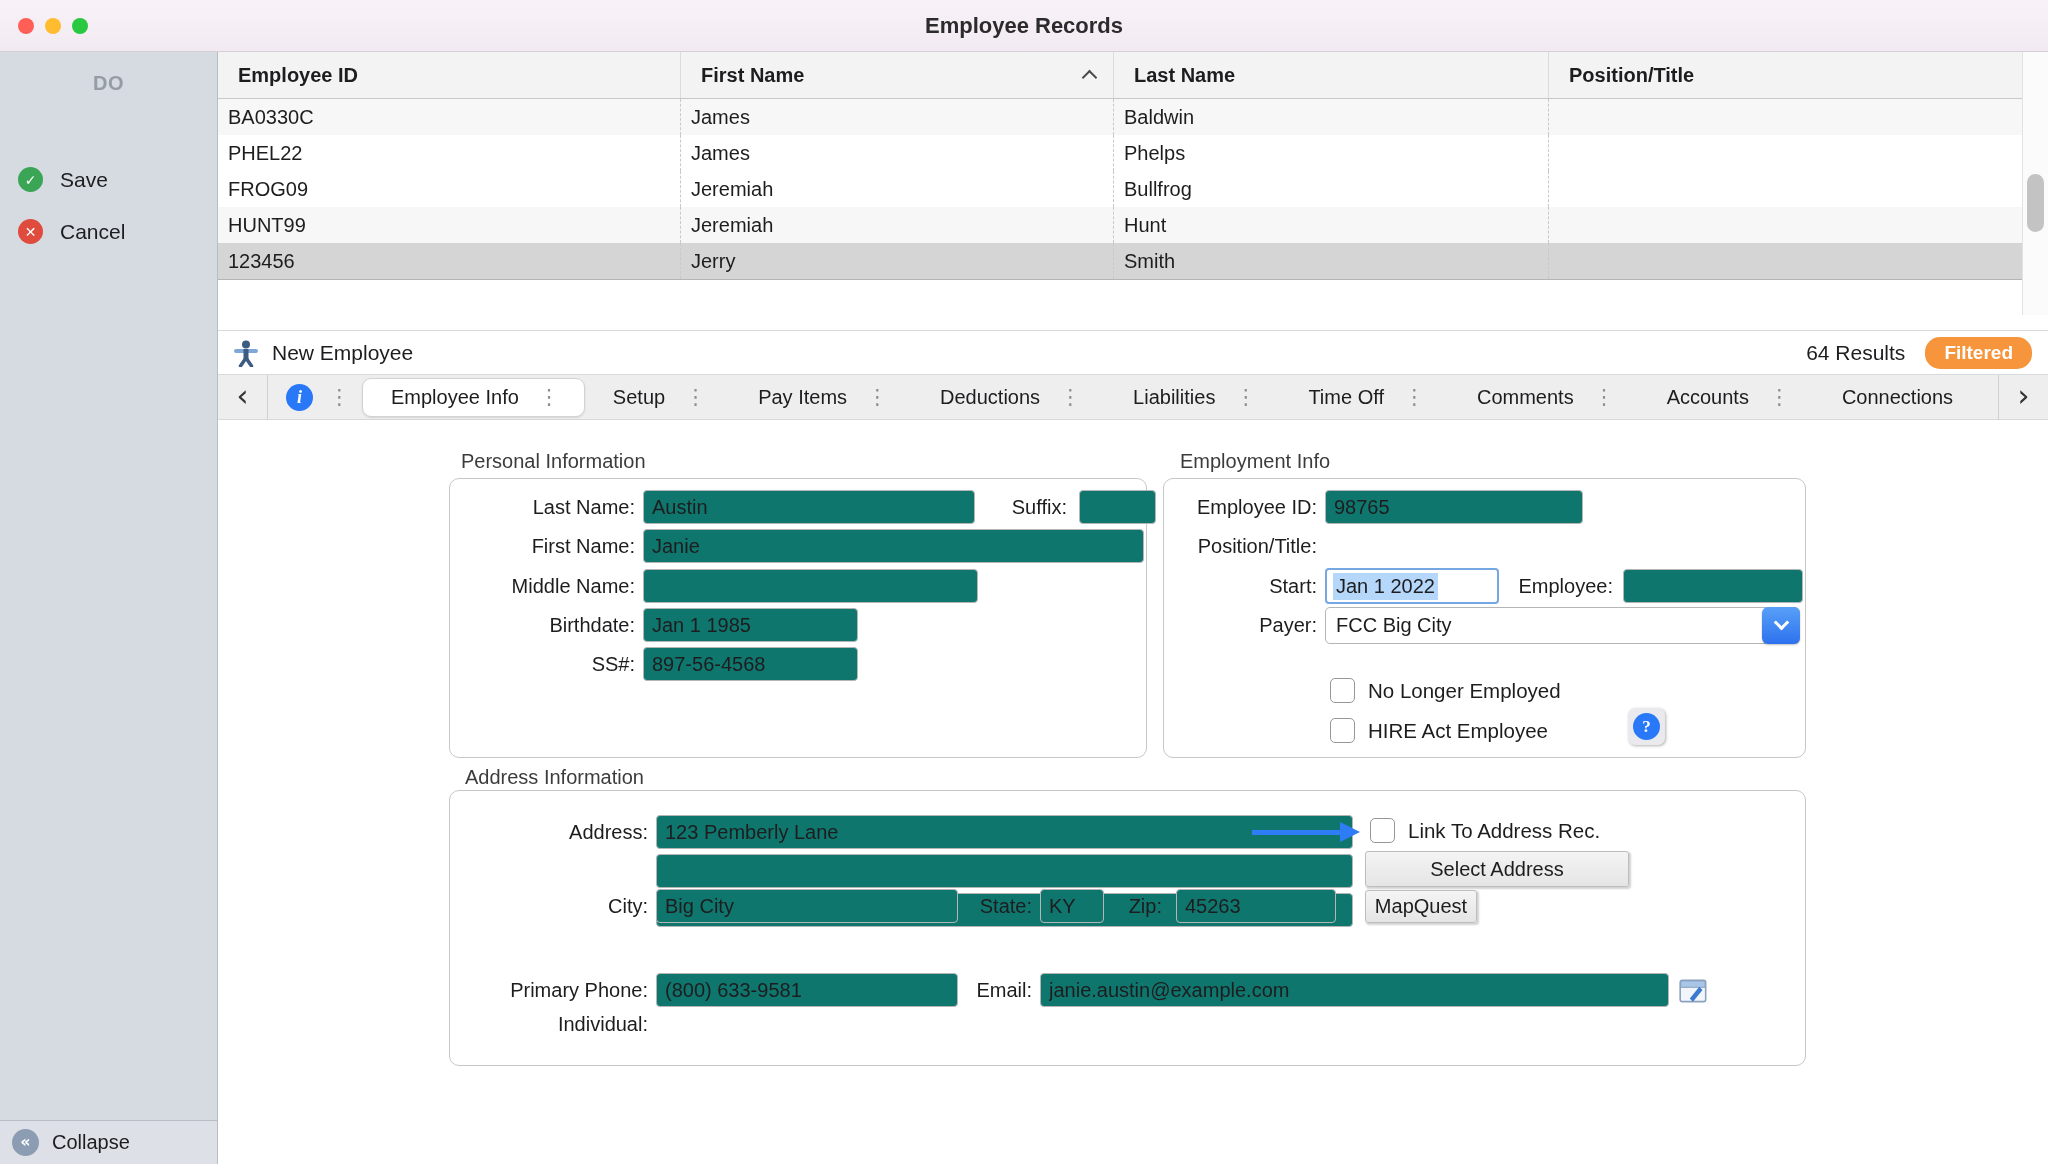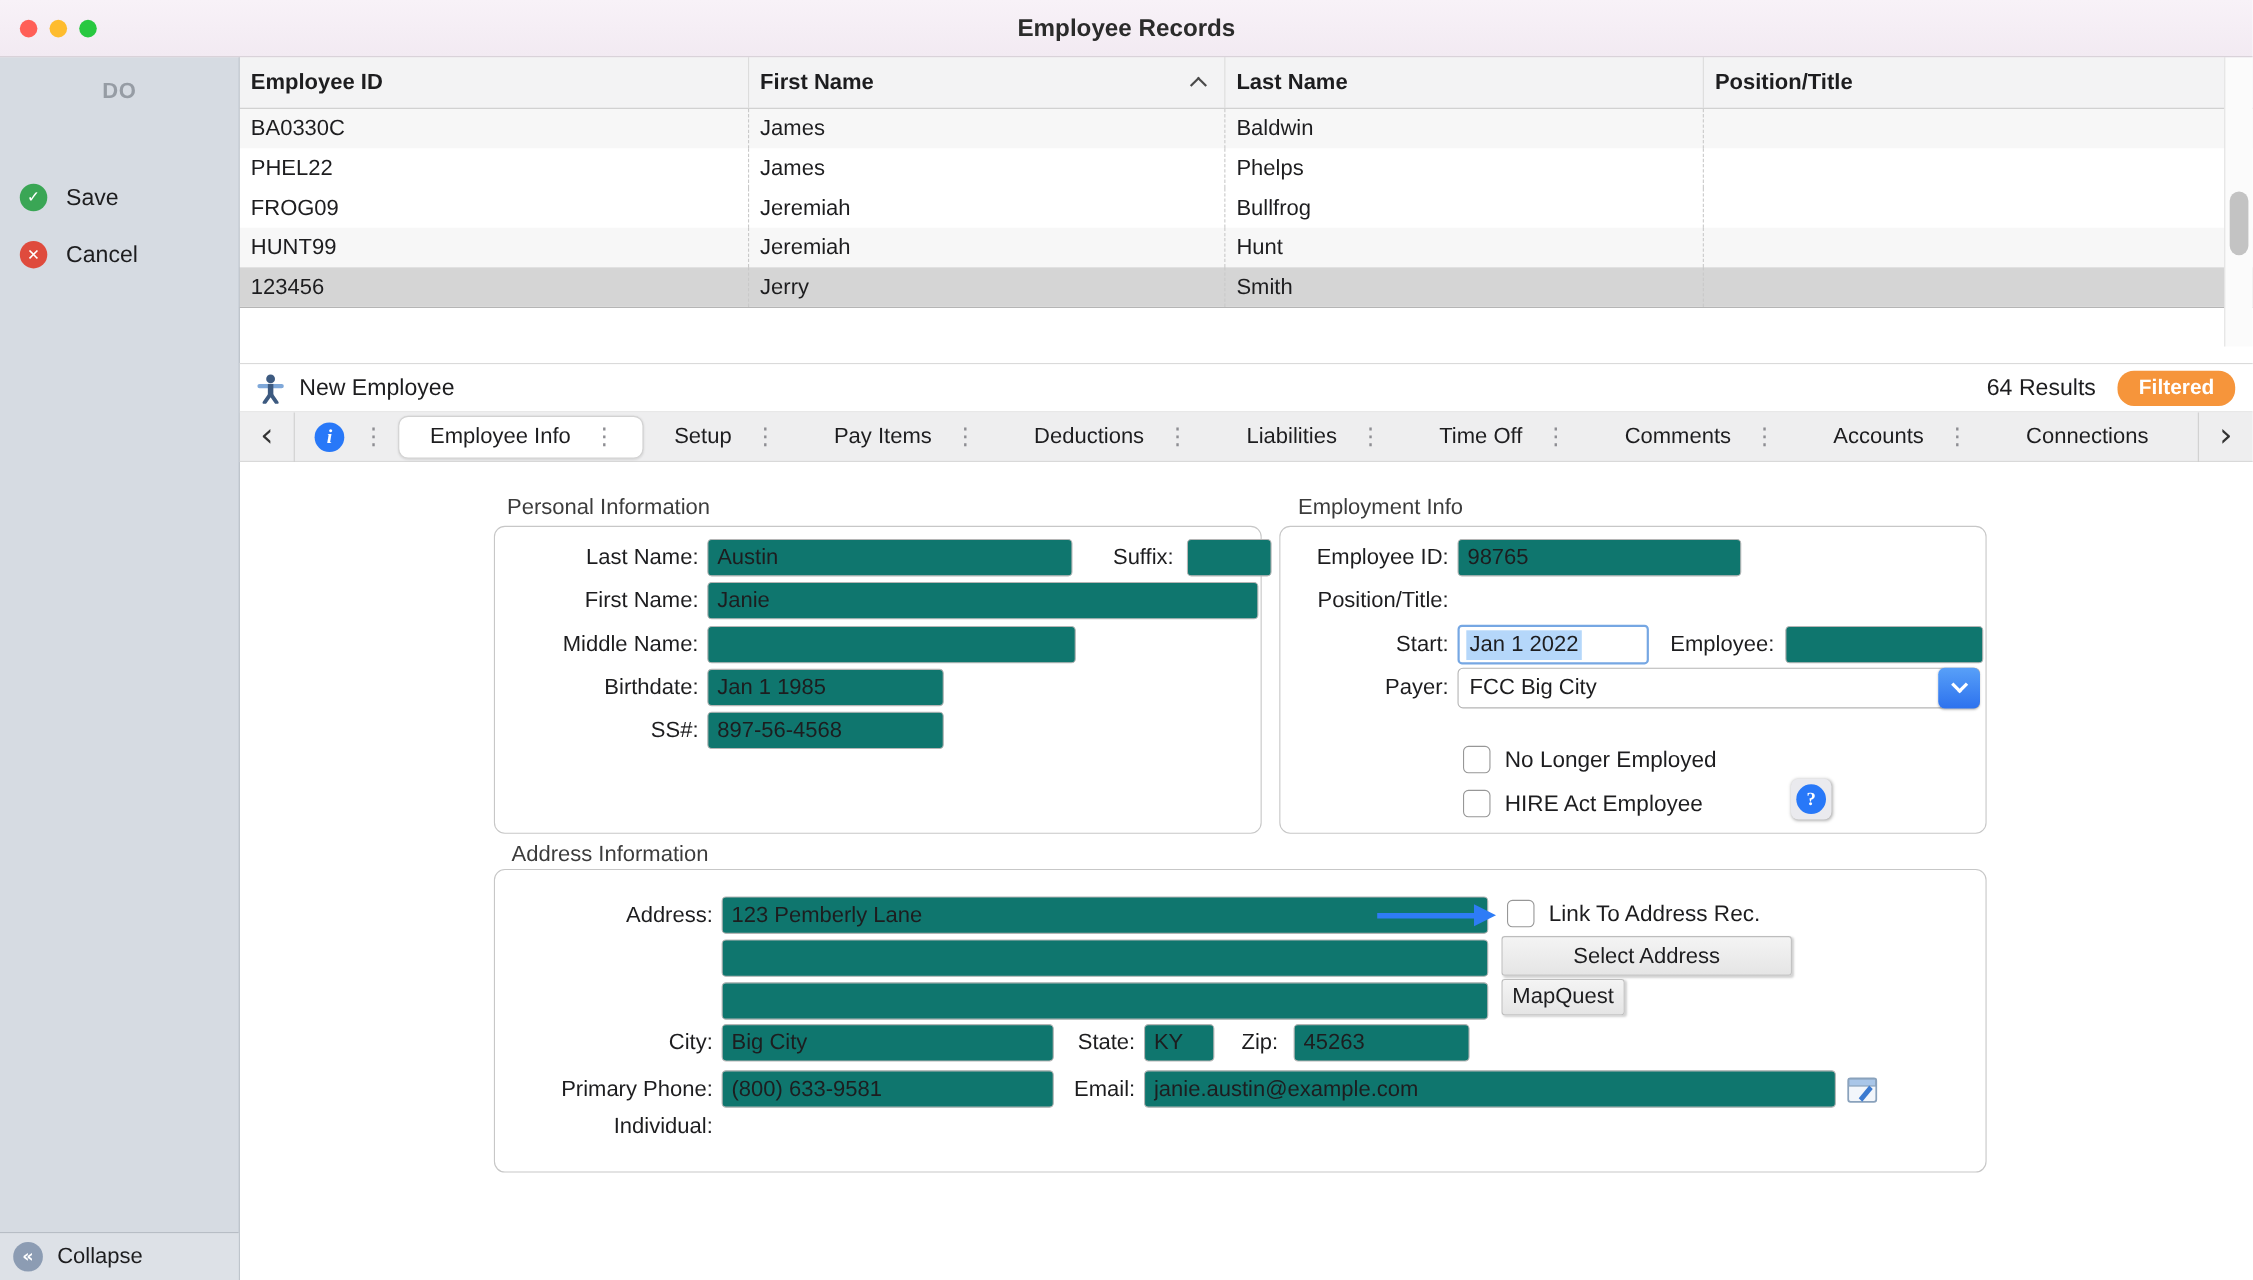--- a/index.html
+++ b/index.html
@@ -49,7 +49,7 @@
   
   .table { position: absolute; left: 218px; top: 52px; right: 0; }
   .t-head { display: flex; height: 47px; background: #f3f3f4; border-bottom: 1px solid #c8c8c8; }
-  .t-hcell { font-weight: bold; font-size: 20px; line-height: 46px; padding-left: 10px; position: relative; }
+  .t-hcell { font-weight: bold; font-size: 20px; line-height: 46px; padding-left: 20px; position: relative; }
   .t-hcell + .t-hcell { border-left: 1px solid #dcdcdc; }
   .c0 { width: 462px; } .c1 { width: 433px; } .c2 { width: 435px; } .c3 { width: 474px; }
   .sort-caret { position: absolute; right: 18px; top: 20px; width: 11px; height: 11px;

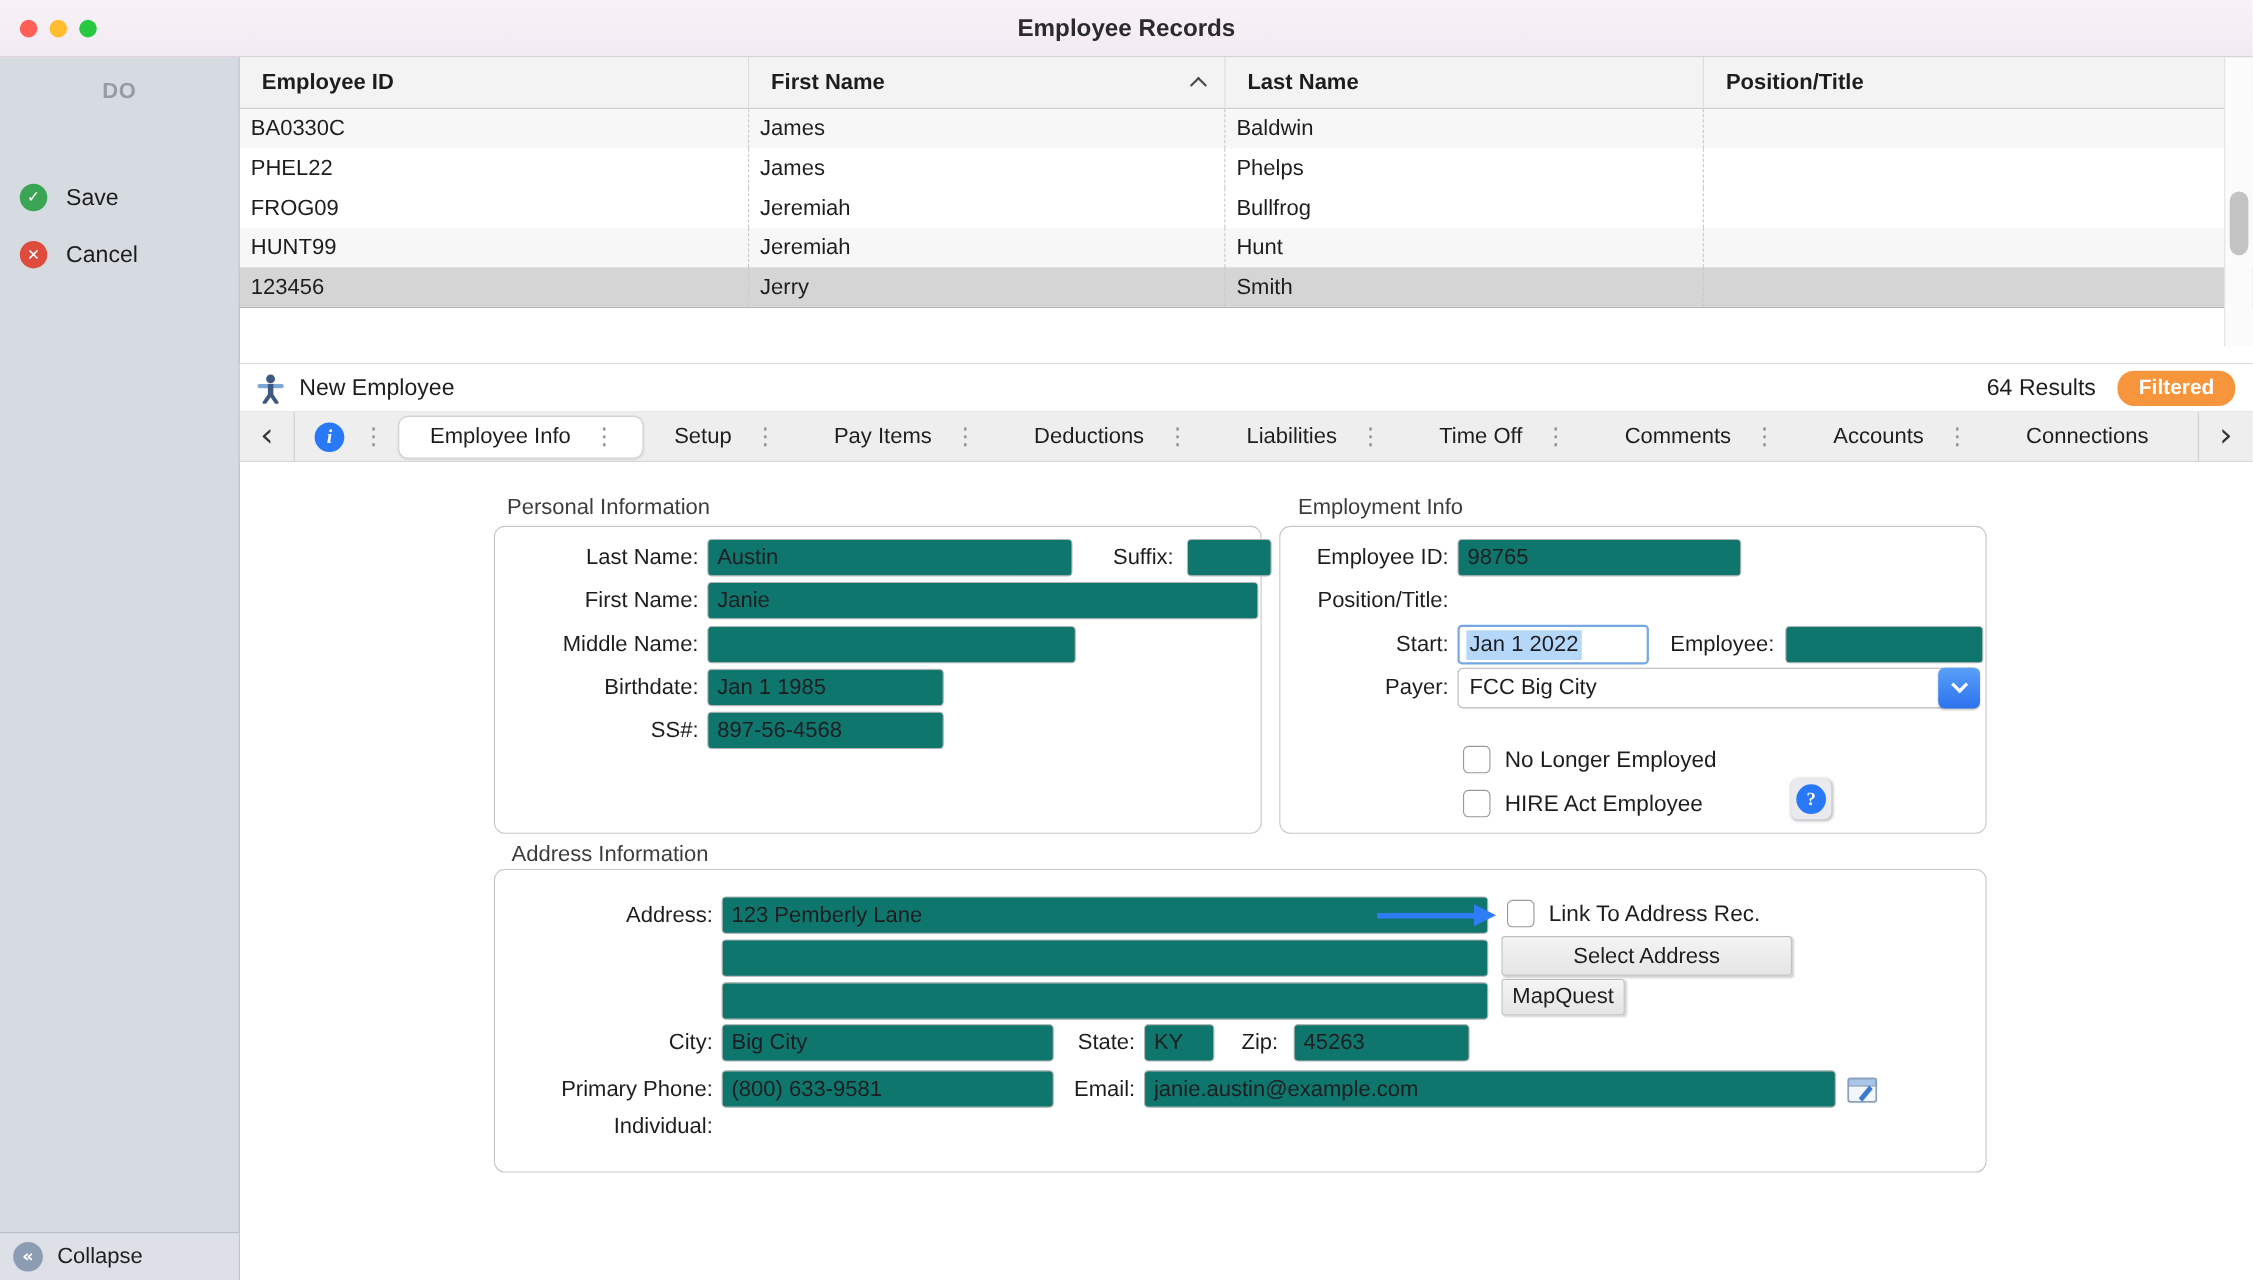--- a/index.html
+++ b/index.html
@@ -356,7 +356,7 @@
   </div>
   <div class="btn" style="left:1365px; top:890px; width:112px; height:33px;">MapQuest</div>
 
-  <div class="frow" style="left:449px; top:930px;">
+  <div class="frow" style="left:449px; top:888px;">
     <span class="flabel" style="width:199px;">City:</span>
     <input class="fld" style="width: 302px; margin-left: 8px;" value="Big City">
     <span class="flabel" style="width:62px; margin-left:12px;">State:</span>

